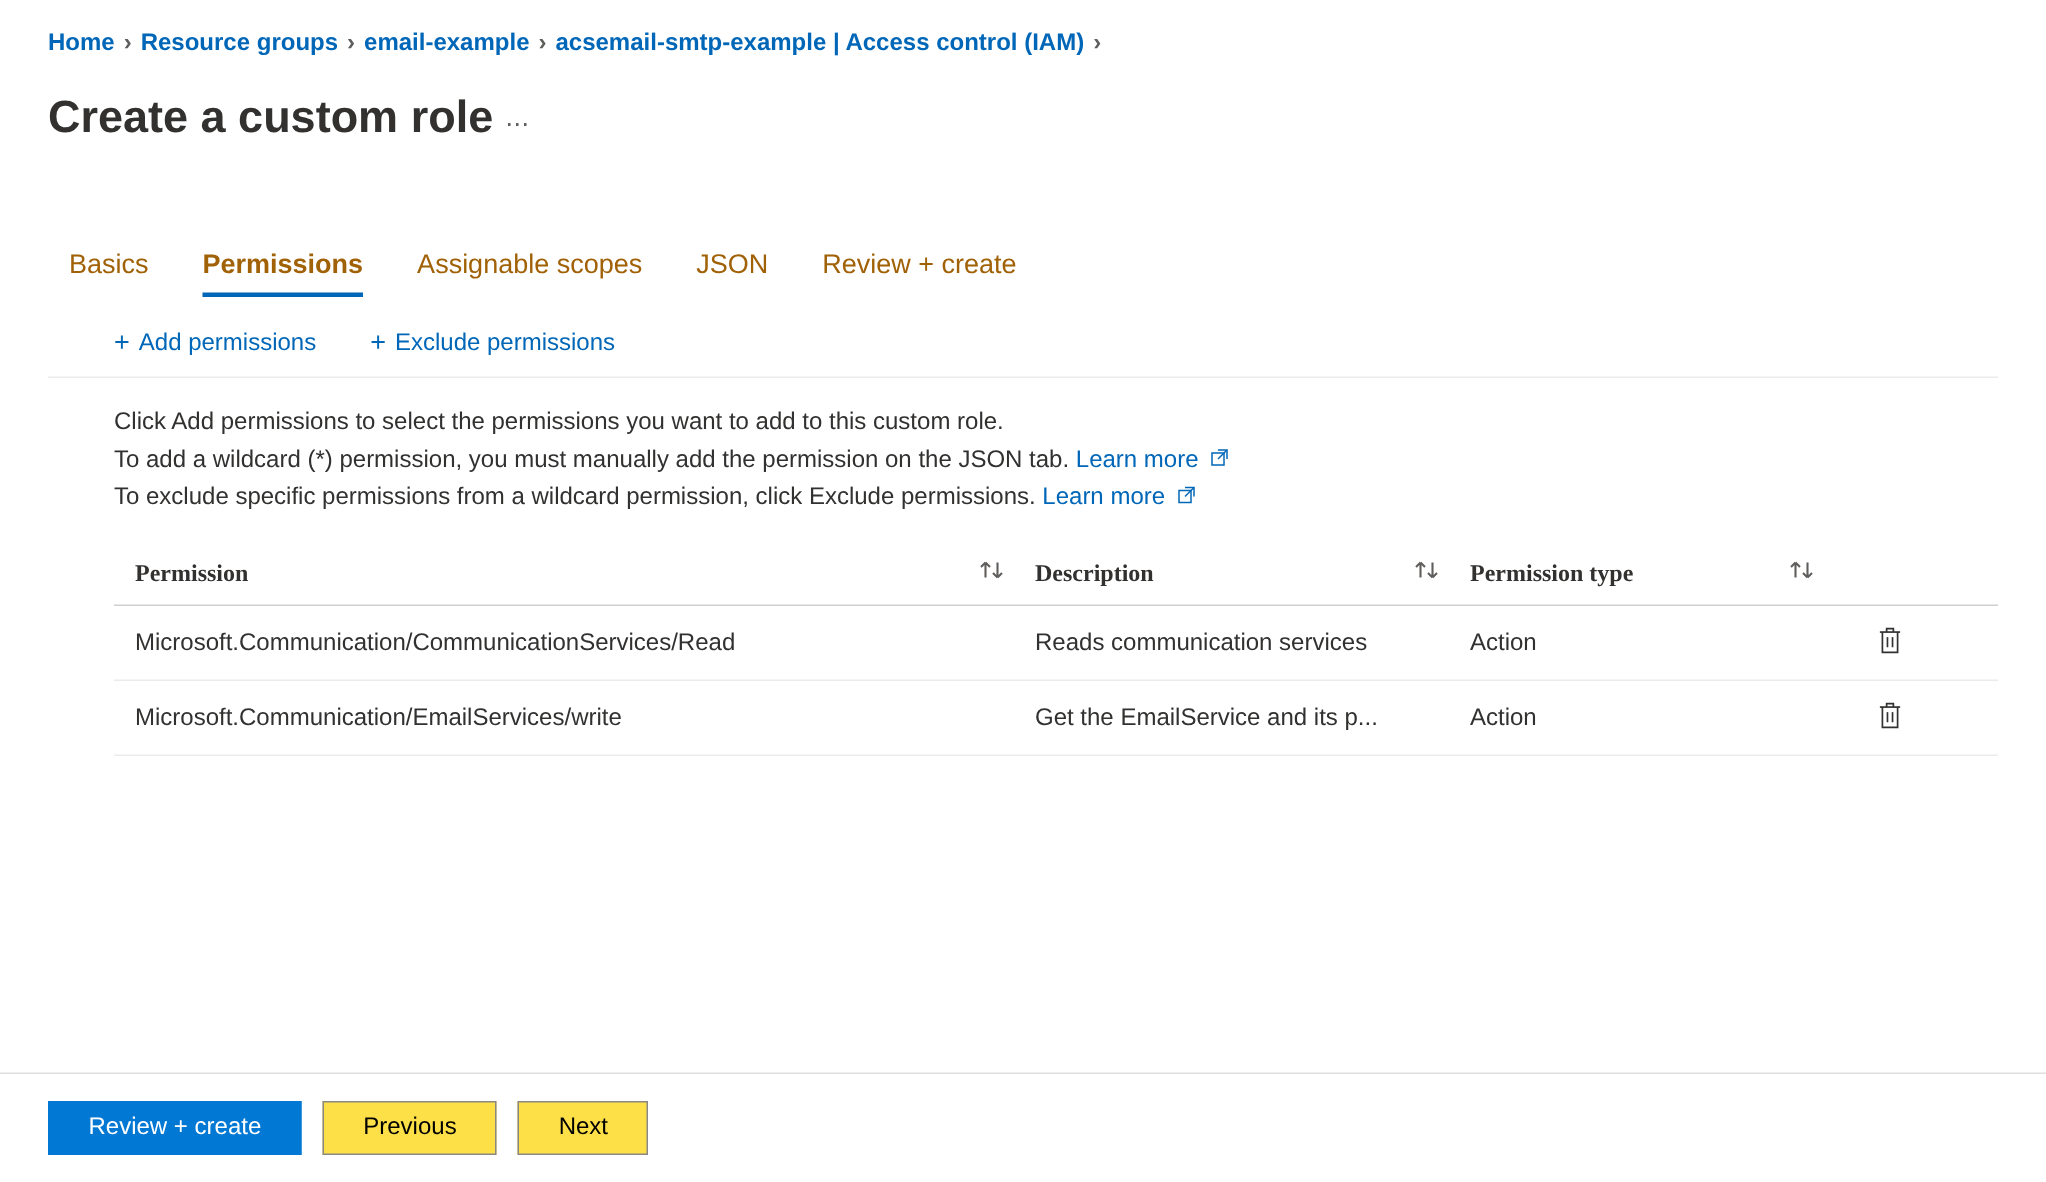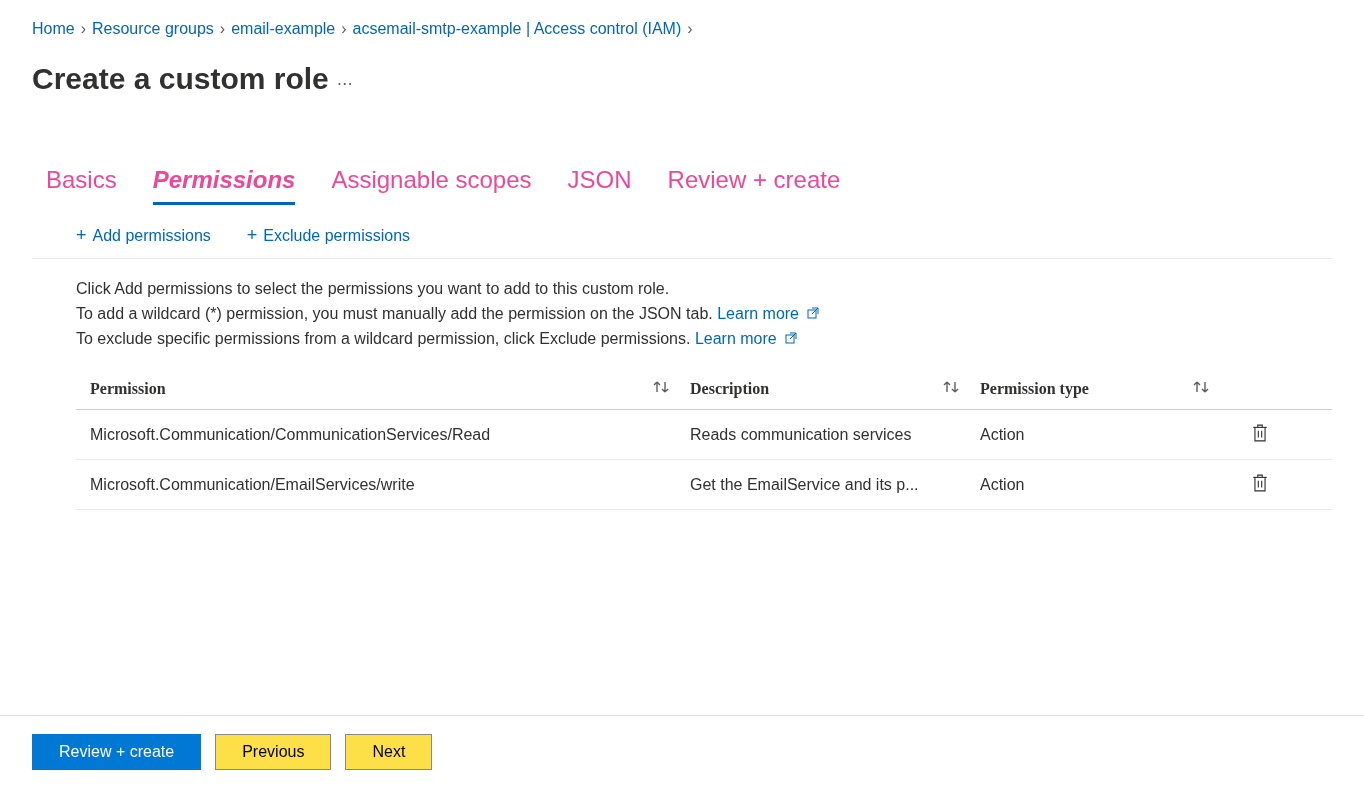--- a/index.html
+++ b/index.html
@@ -9,7 +9,7 @@
   .page { padding: 20px 32px 0 32px; }
 
   
-  .breadcrumb { display: flex; align-items: center; gap: 6px; font-size: 16px; flex-wrap: wrap; }
+  .breadcrumb { display: flex; align-items: center; gap: 6px; font-size: 16px; flex-wrap: wrap; font-weight: bold; }
   .breadcrumb a { color: #0067b8; text-decoration: none; }
   .breadcrumb .sep { color: #605e5c; }
 

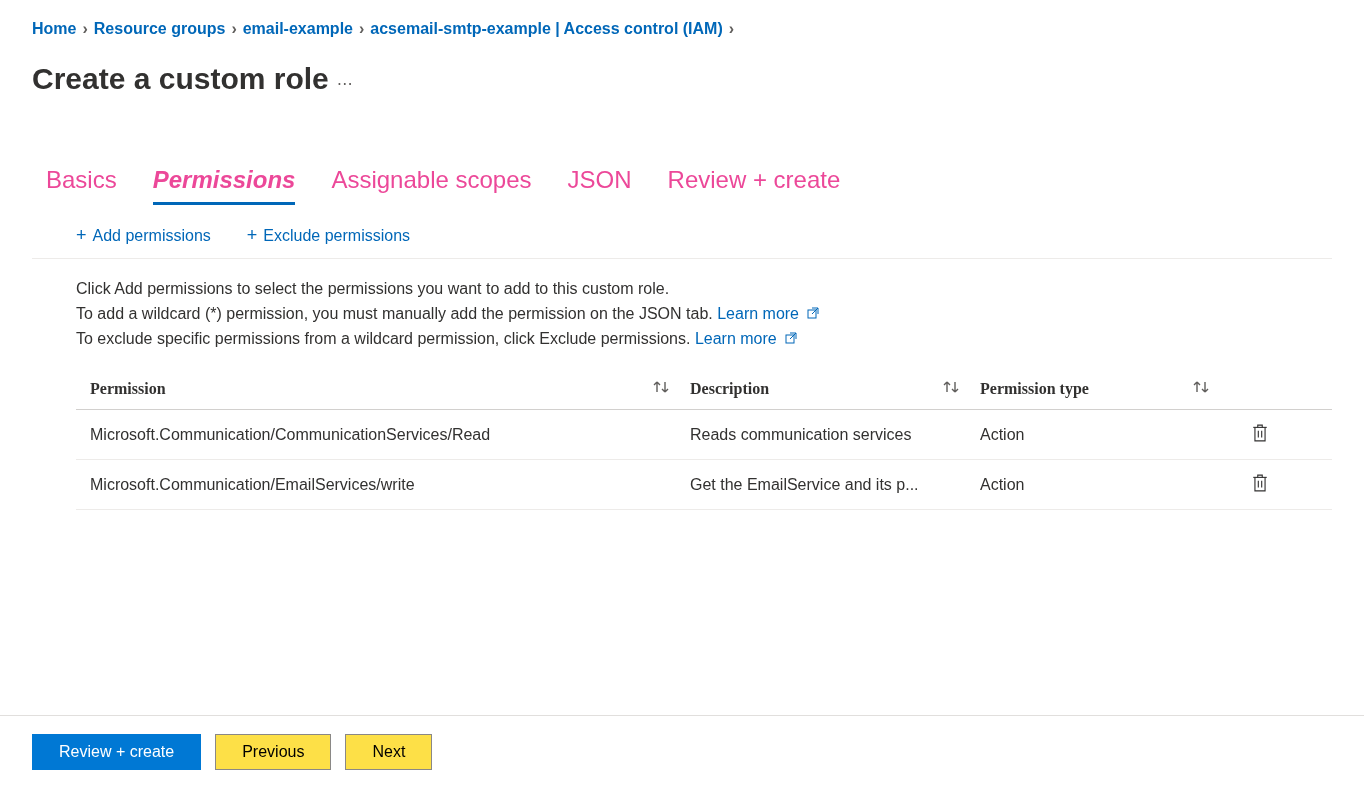--- a/index.html
+++ b/index.html
@@ -20,7 +20,7 @@
 
   
   .tabs { display: flex; gap: 36px; margin-top: 70px; padding-left: 14px; }
-  .tab { color: #ec4899; font-size: 24px; padding-bottom: 8px; cursor: pointer; border-bottom: 3px solid transparent; }
+  .tab { color: #a16207; font-size: 18px; padding-bottom: 8px; cursor: pointer; border-bottom: 3px solid transparent; }
   .tab.active { font-weight: 600; border-bottom-color: #0067b8; font-style: italic; }
 
   

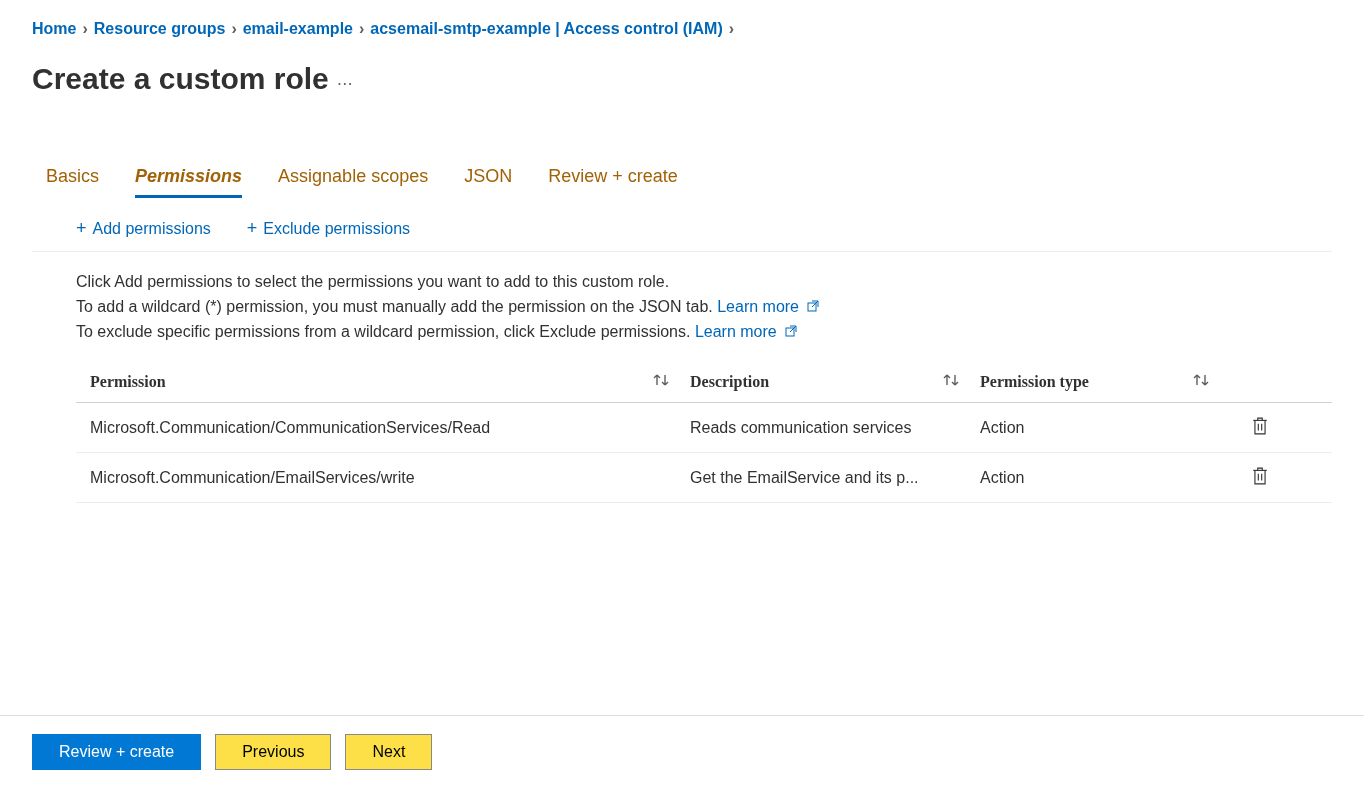--- a/index.html
+++ b/index.html
@@ -21,7 +21,7 @@
   
   .tabs { display: flex; gap: 36px; margin-top: 70px; padding-left: 14px; }
   .tab { color: #a16207; font-size: 18px; padding-bottom: 8px; cursor: pointer; border-bottom: 3px solid transparent; }
-  .tab.active { font-weight: 600; border-bottom-color: #0067b8; font-style: italic; }
+  .tab.active { font-weight: 600; border-bottom-color: #0067b8; }
 
   
   .action-bar { display: flex; gap: 36px; margin-top: 20px; padding-left: 44px; padding-bottom: 12px; border-bottom: 1px solid #edebe9; }

